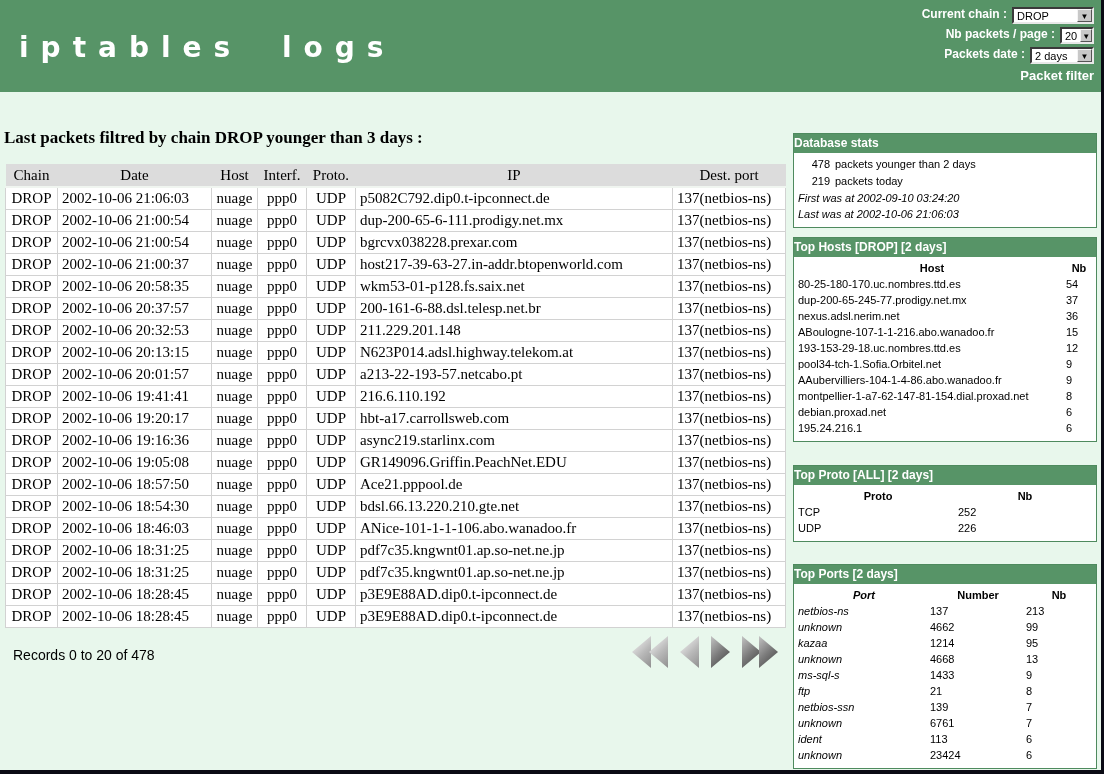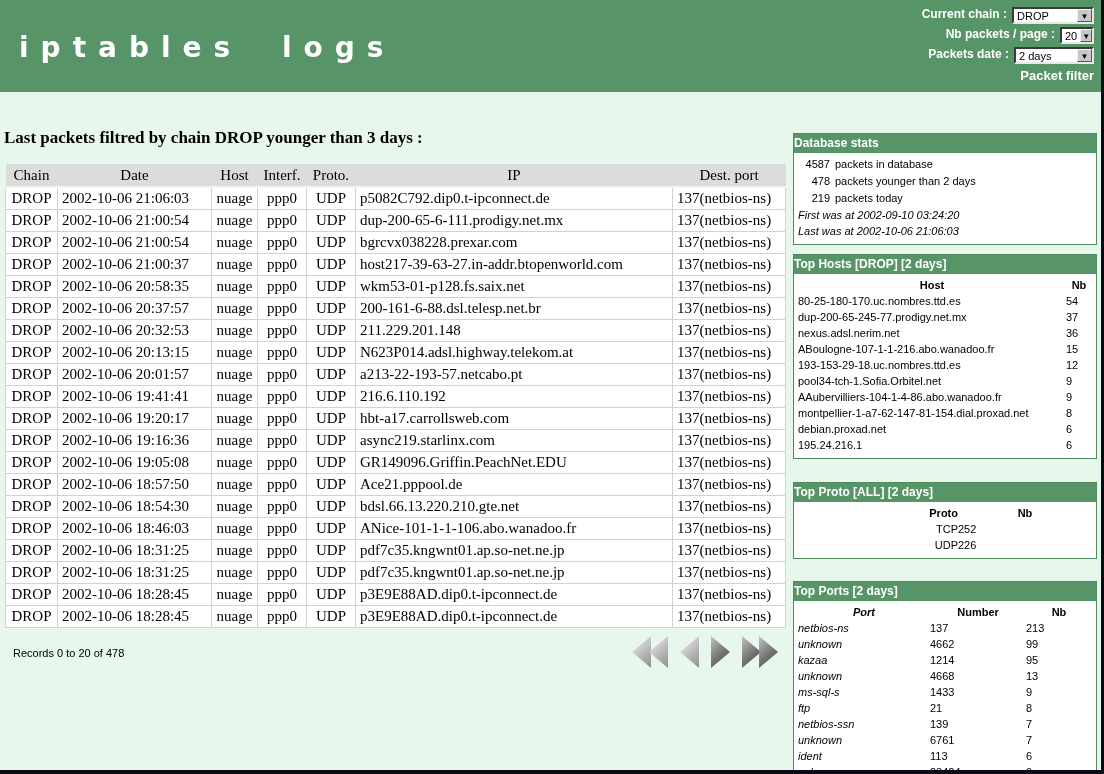--- a/index.html
+++ b/index.html
@@ -128,7 +128,7 @@
     </div>
     <div class="ctrl-row">
       <span class="ctrl-label">Packets date :</span>
-      <div class="select" style="width:80px">
+      <div class="select" style="width:64px">
         <span class="select-value">2 days</span>
         <span class="select-btn">▼</span>
       </div>

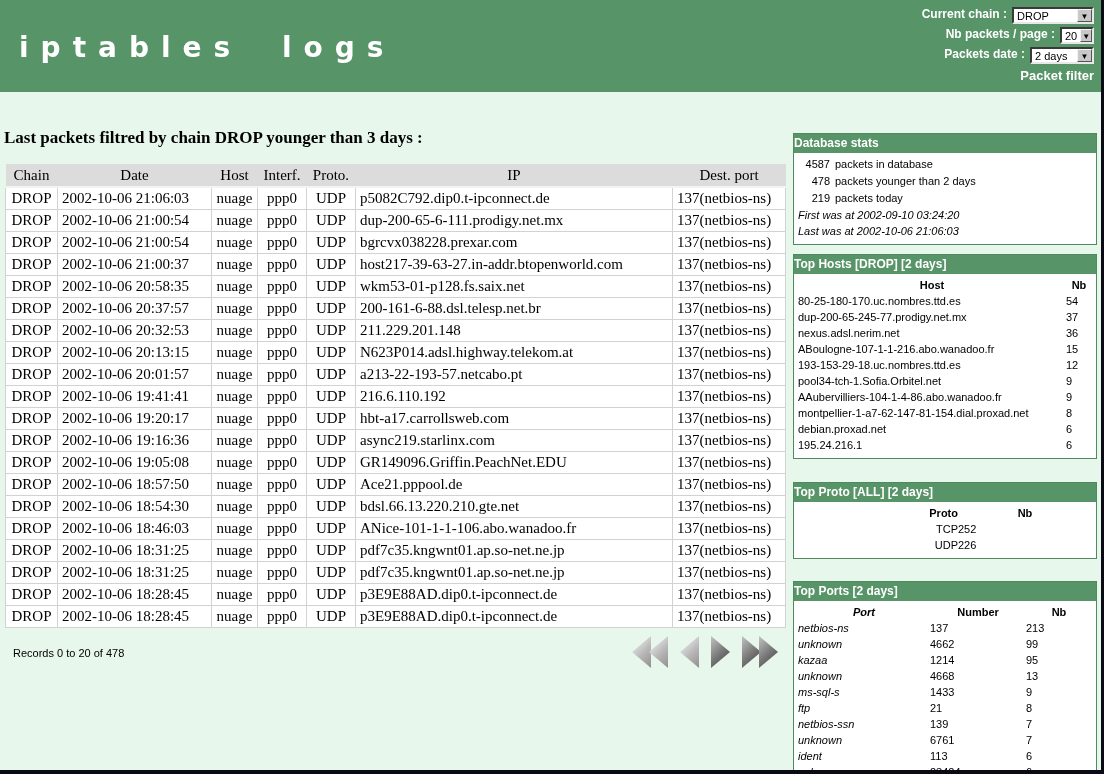--- a/index.html
+++ b/index.html
@@ -391,9 +391,6 @@
     <div class="sbox-body">
       <div>
 
-          <div class="stat-line">
-            <span class="stat-num">4587</span><span>packets in database</span>
-          </div>
 
           <div class="stat-line">
             <span class="stat-num">478</span><span>packets younger than 2 days</span>

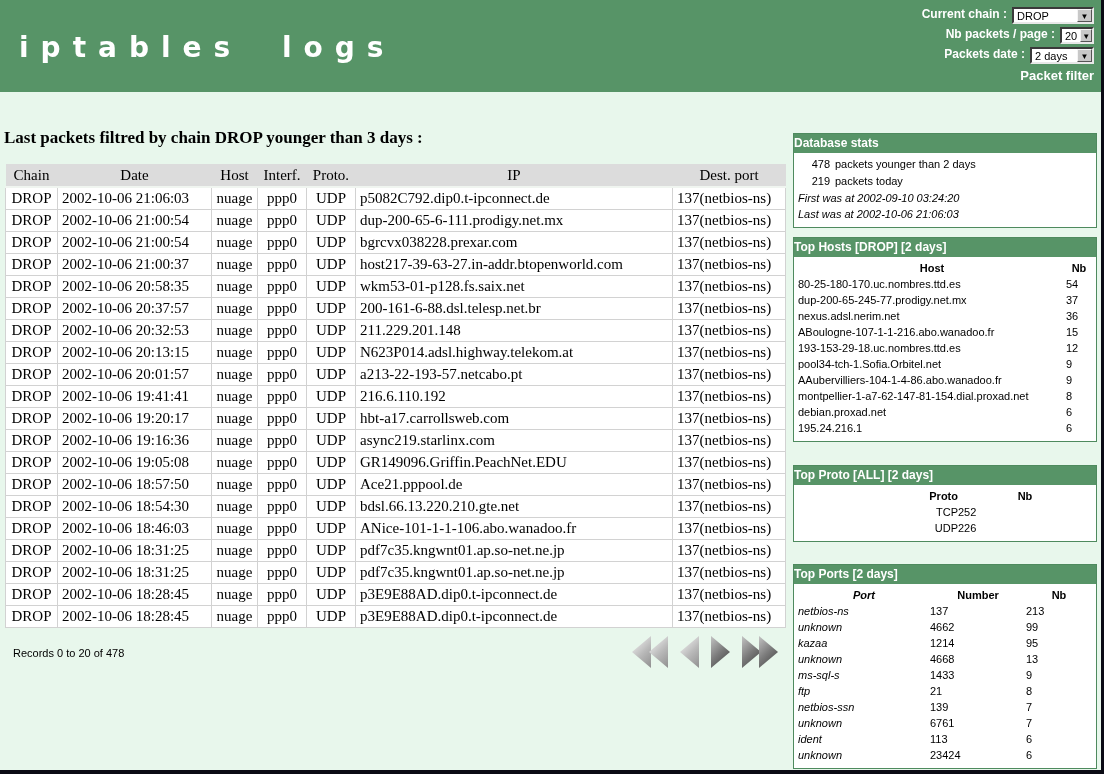--- a/index.html
+++ b/index.html
@@ -95,7 +95,7 @@
   .hosts .col-a{flex:1;overflow:hidden;}
   .hosts .col-b{width:26px;}
   
-  .proto .col-a{width:160px;text-align:right;}
+  .proto .col-a{width:160px;}
   .proto .col-b{flex:1;}
   
   .ports .col-a{width:132px;font-style:italic;}

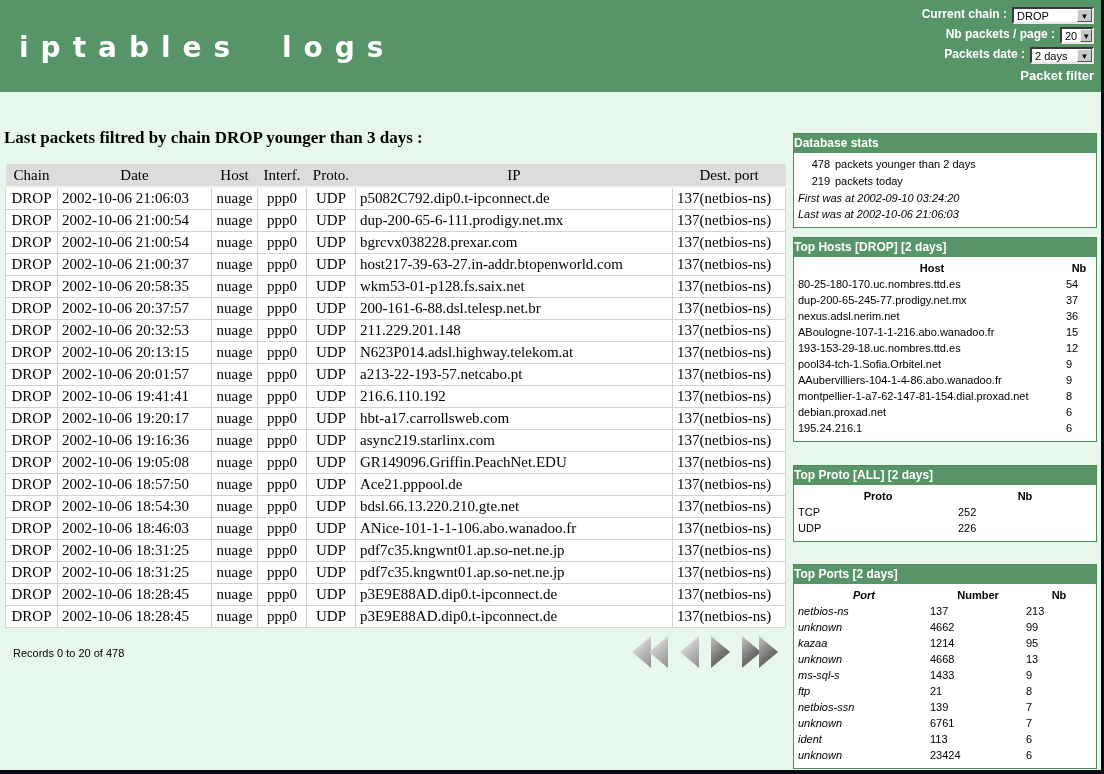--- a/index.html
+++ b/index.html
@@ -63,7 +63,7 @@
   .log-table td.c1,.log-table td.c5,.log-table td.c6{text-align:left;}
   
   .records{
-    position:absolute;left:5px;top:647px;font-size:11px;color:#000;padding-left:8px;
+    position:absolute;left:5px;top:647px;font-size:14px;color:#000;padding-left:8px;
   }
   .pager{
     position:absolute;left:632px;top:634px;width:150px;height:36px;

